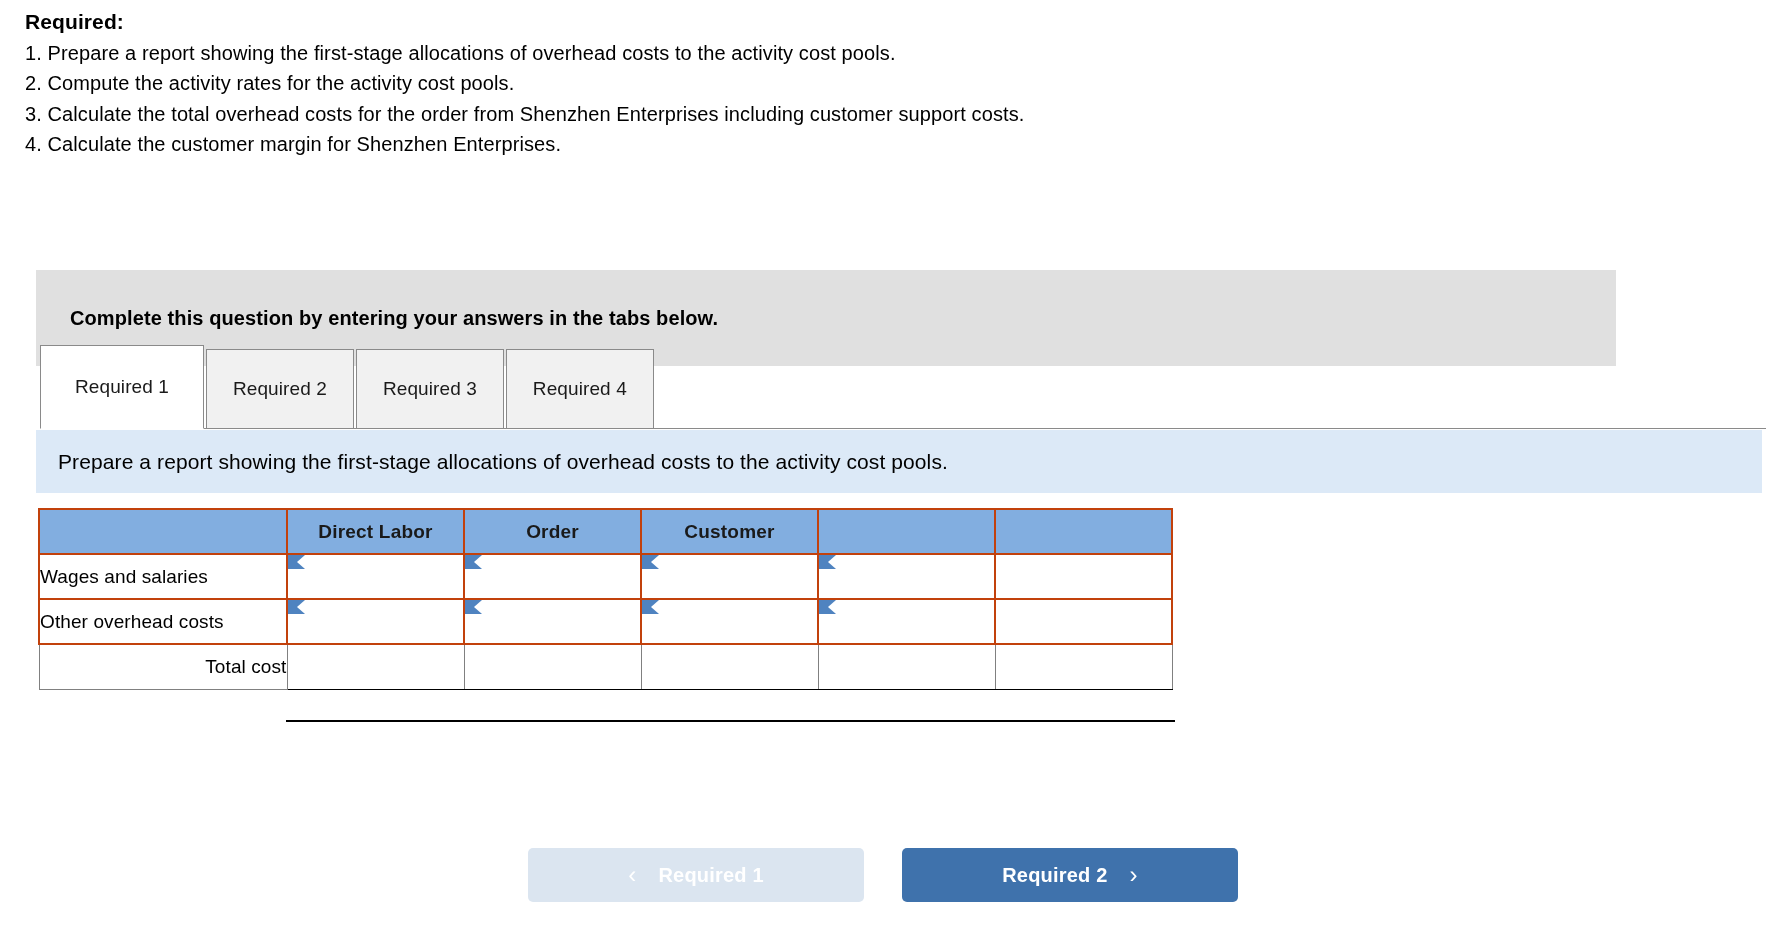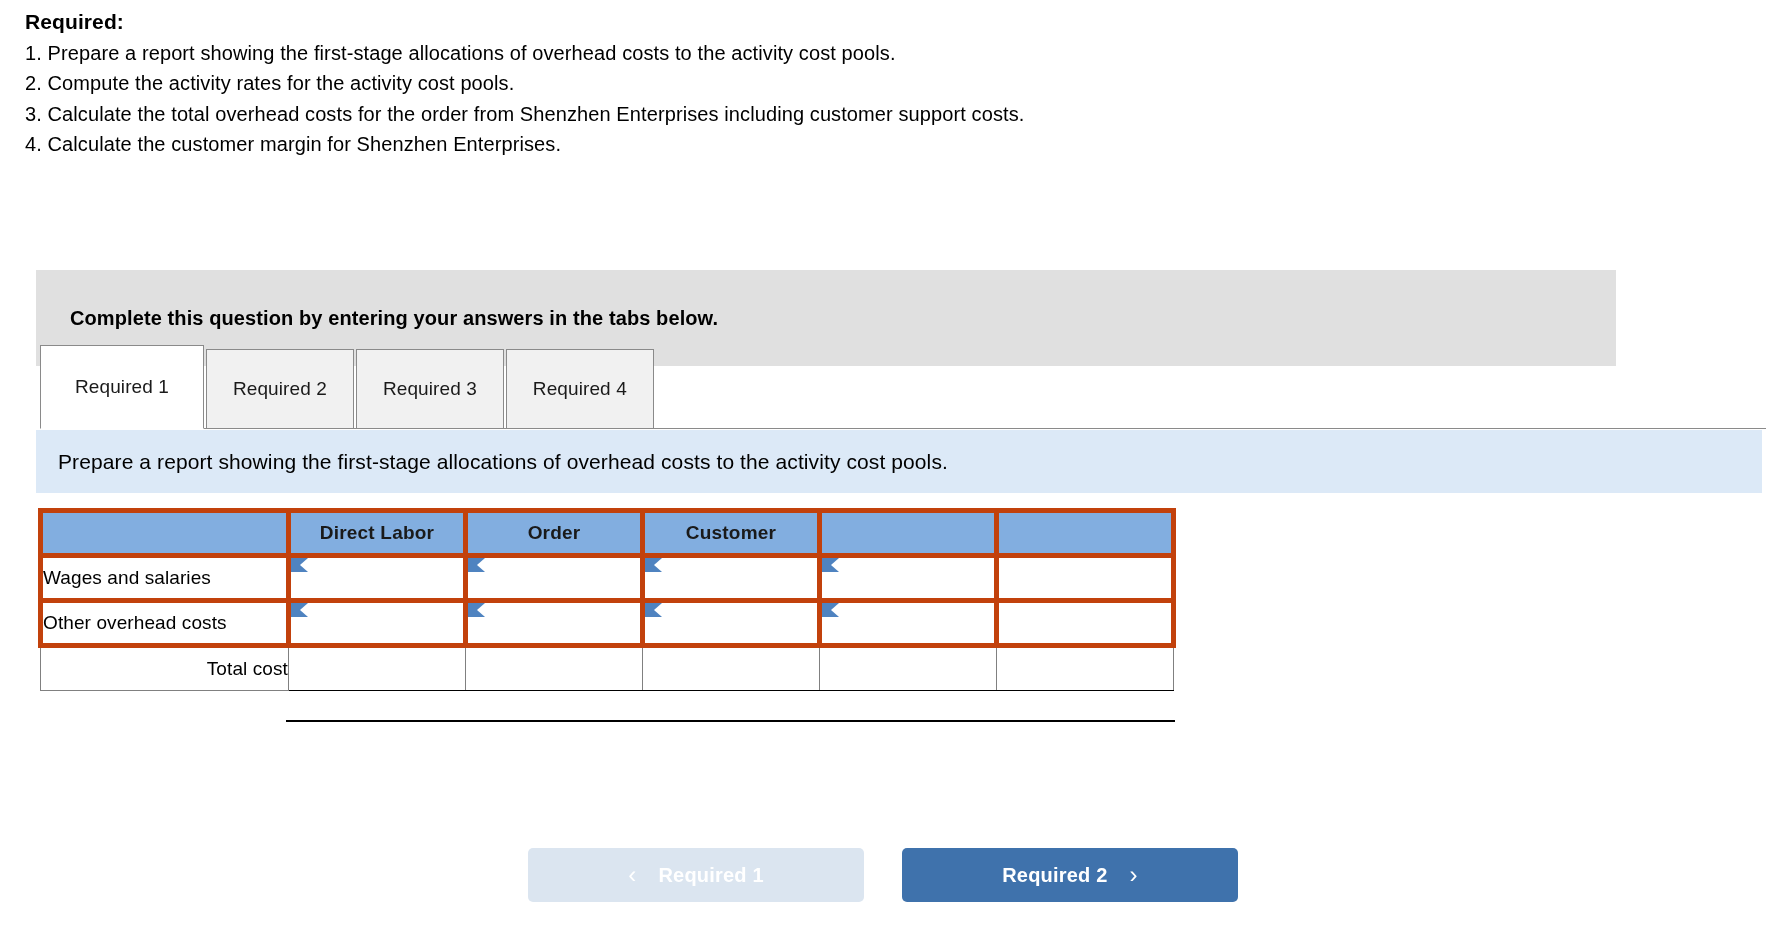--- a/index.html
+++ b/index.html
@@ -130,7 +130,7 @@
     table-layout: fixed;
   }
   table.answer td {
-    border: 5px solid #c2410c;
+    border: 2px solid #c2410c;
     height: 45px;
     box-sizing: border-box;
     padding: 0;

